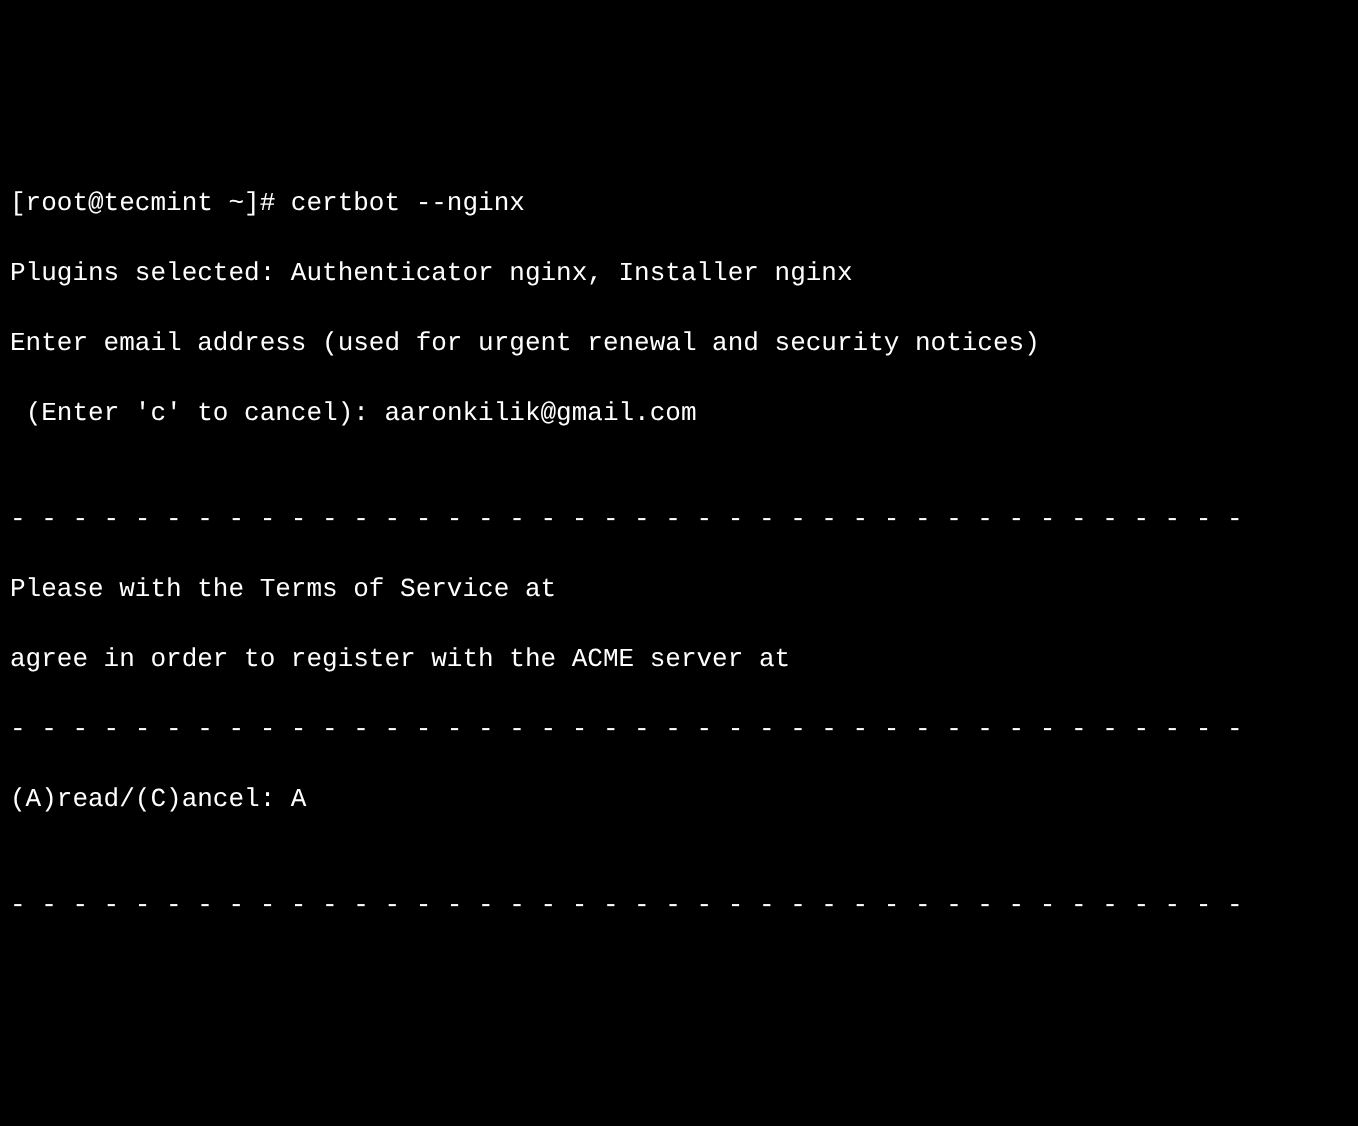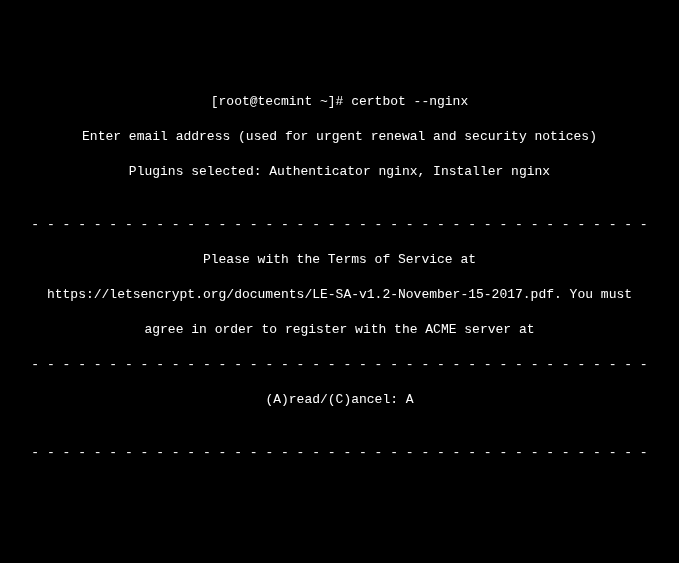--- a/index.html
+++ b/index.html
@@ -26,7 +26,6 @@
     }
     .line {
       display: block;
-      text-align: center;
     }
   </style>
 </head>

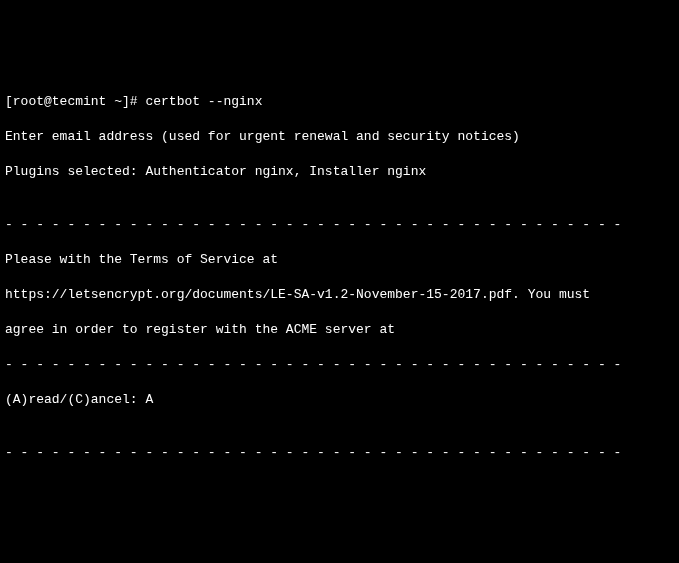--- a/index.html
+++ b/index.html
@@ -35,8 +35,8 @@
 
 <div class="terminal">
 <span class="line">[root@tecmint ~]# certbot --nginx</span>
+<span class="line">Plugins selected: Authenticator nginx, Installer nginx</span>
 <span class="line">Enter email address (used for urgent renewal and security notices)</span>
-<span class="line">Plugins selected: Authenticator nginx, Installer nginx</span>
 <span class="line"></span>
 <span class="line">- - - - - - - - - - - - - - - - - - - - - - - - - - - - - - - - - - - - - - - -</span>
 <span class="line">Please with the Terms of Service at</span>

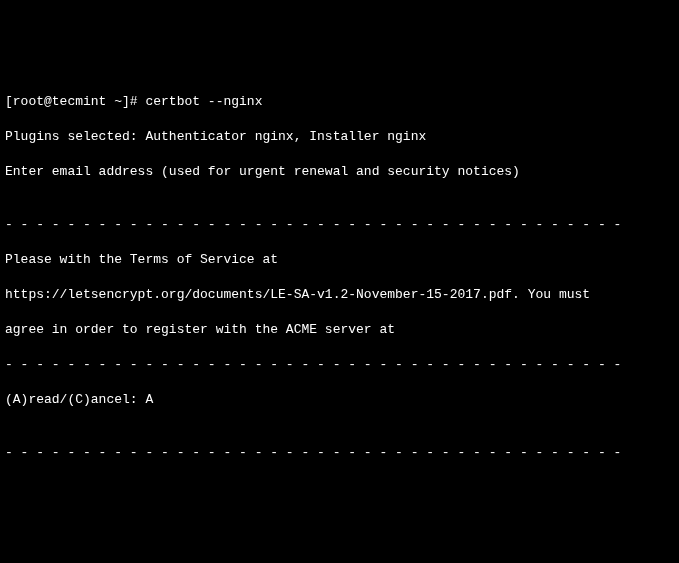--- a/index.html
+++ b/index.html
@@ -37,6 +37,7 @@
 <span class="line">[root@tecmint ~]# certbot --nginx</span>
 <span class="line">Plugins selected: Authenticator nginx, Installer nginx</span>
 <span class="line">Enter email address (used for urgent renewal and security notices)</span>
+<span class="line"> (Enter 'c' to cancel): aaronkilik@gmail.com</span>
 <span class="line"></span>
 <span class="line">- - - - - - - - - - - - - - - - - - - - - - - - - - - - - - - - - - - - - - - -</span>
 <span class="line">Please with the Terms of Service at</span>

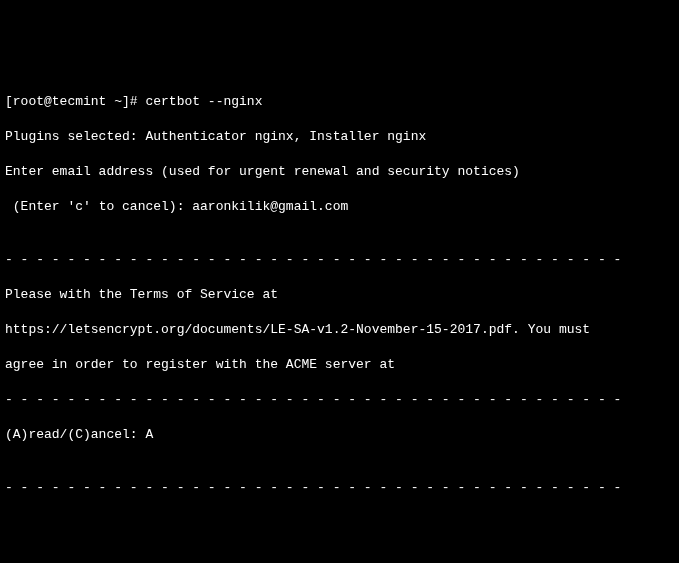--- a/index.html
+++ b/index.html
@@ -41,7 +41,6 @@
 <span class="line"></span>
 <span class="line">- - - - - - - - - - - - - - - - - - - - - - - - - - - - - - - - - - - - - - - -</span>
 <span class="line">Please with the Terms of Service at</span>
-<span class="line">https://letsencrypt.org/documents/LE-SA-v1.2-November-15-2017.pdf. You must</span>
 <span class="line">agree in order to register with the ACME server at</span>
 <span class="line">- - - - - - - - - - - - - - - - - - - - - - - - - - - - - - - - - - - - - - - -</span>
 <span class="line">(A)read/(C)ancel: A</span>

